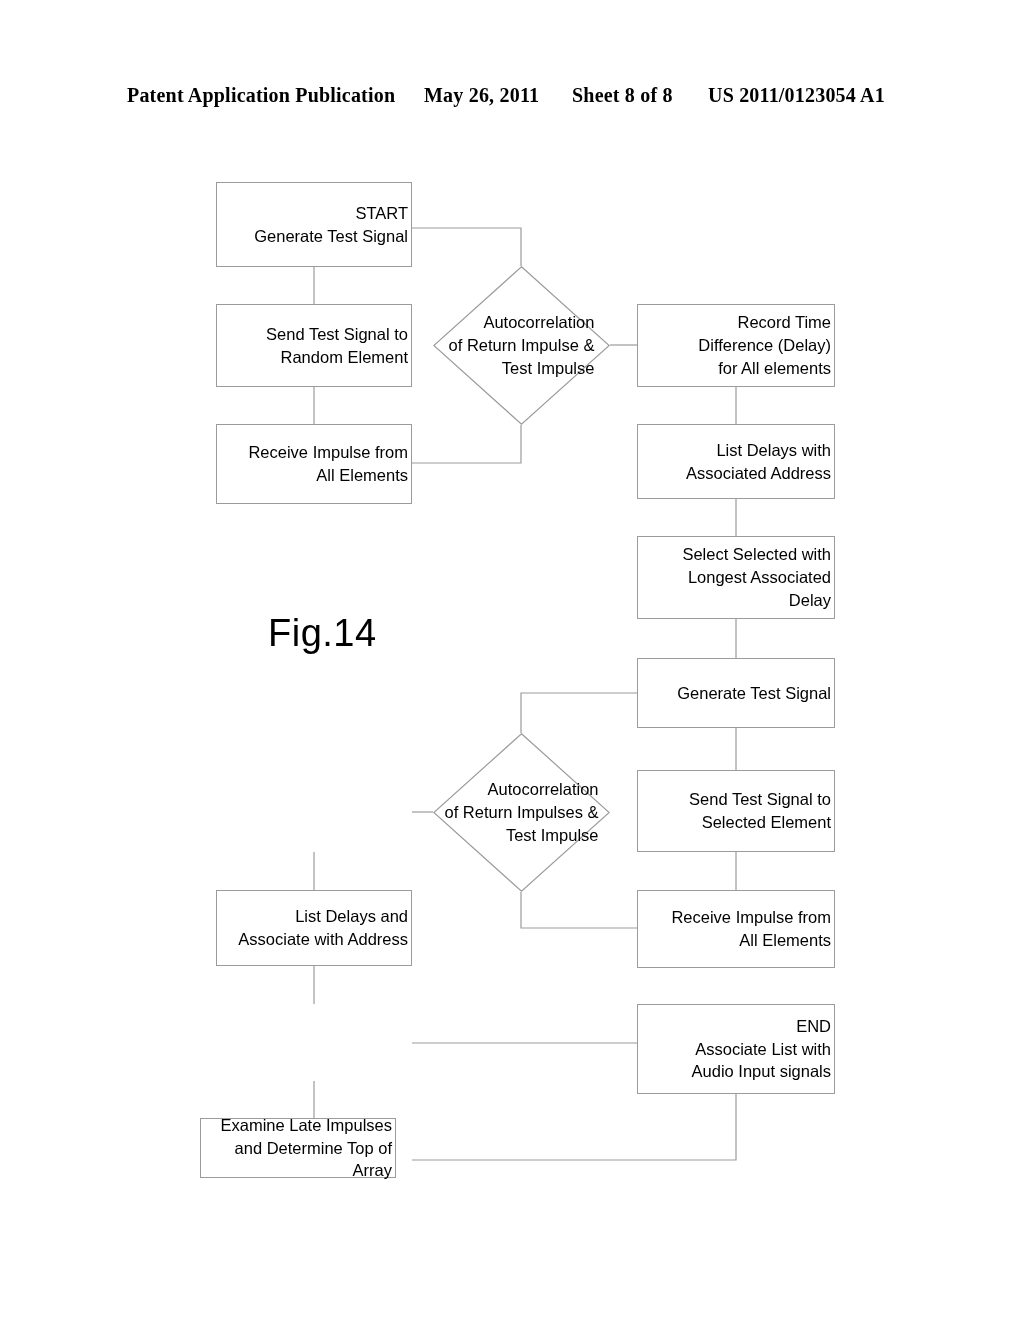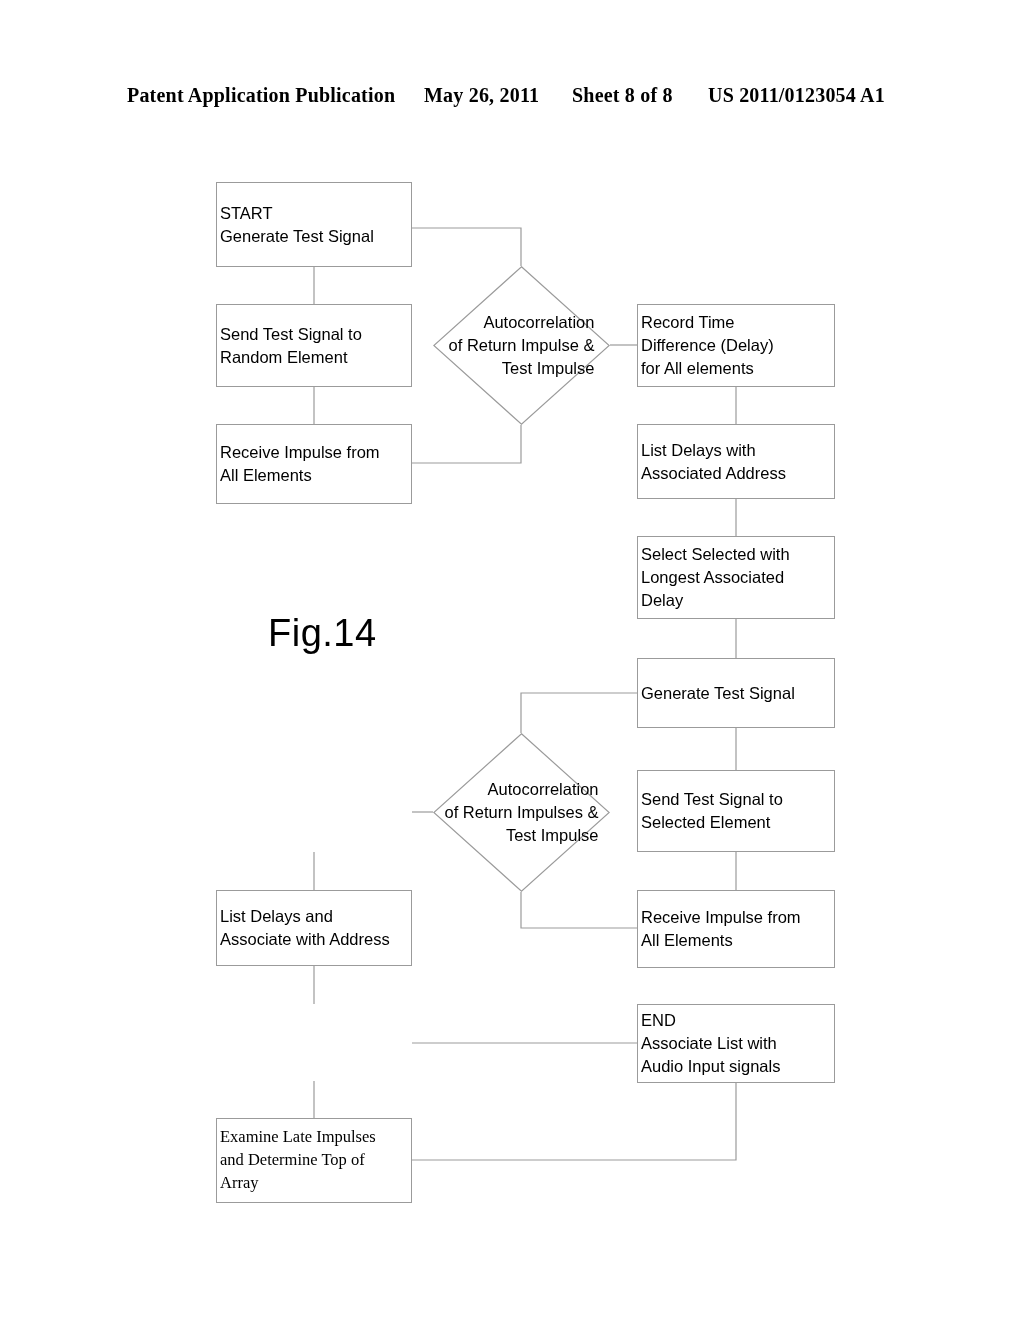--- a/index.html
+++ b/index.html
@@ -65,7 +65,7 @@
     display: flex;
     align-items: center;
     justify-content: center;
-    text-align: left;
+    text-align: right;
     font-size: 16.5px;
     line-height: 1.38;
     color: #000000;

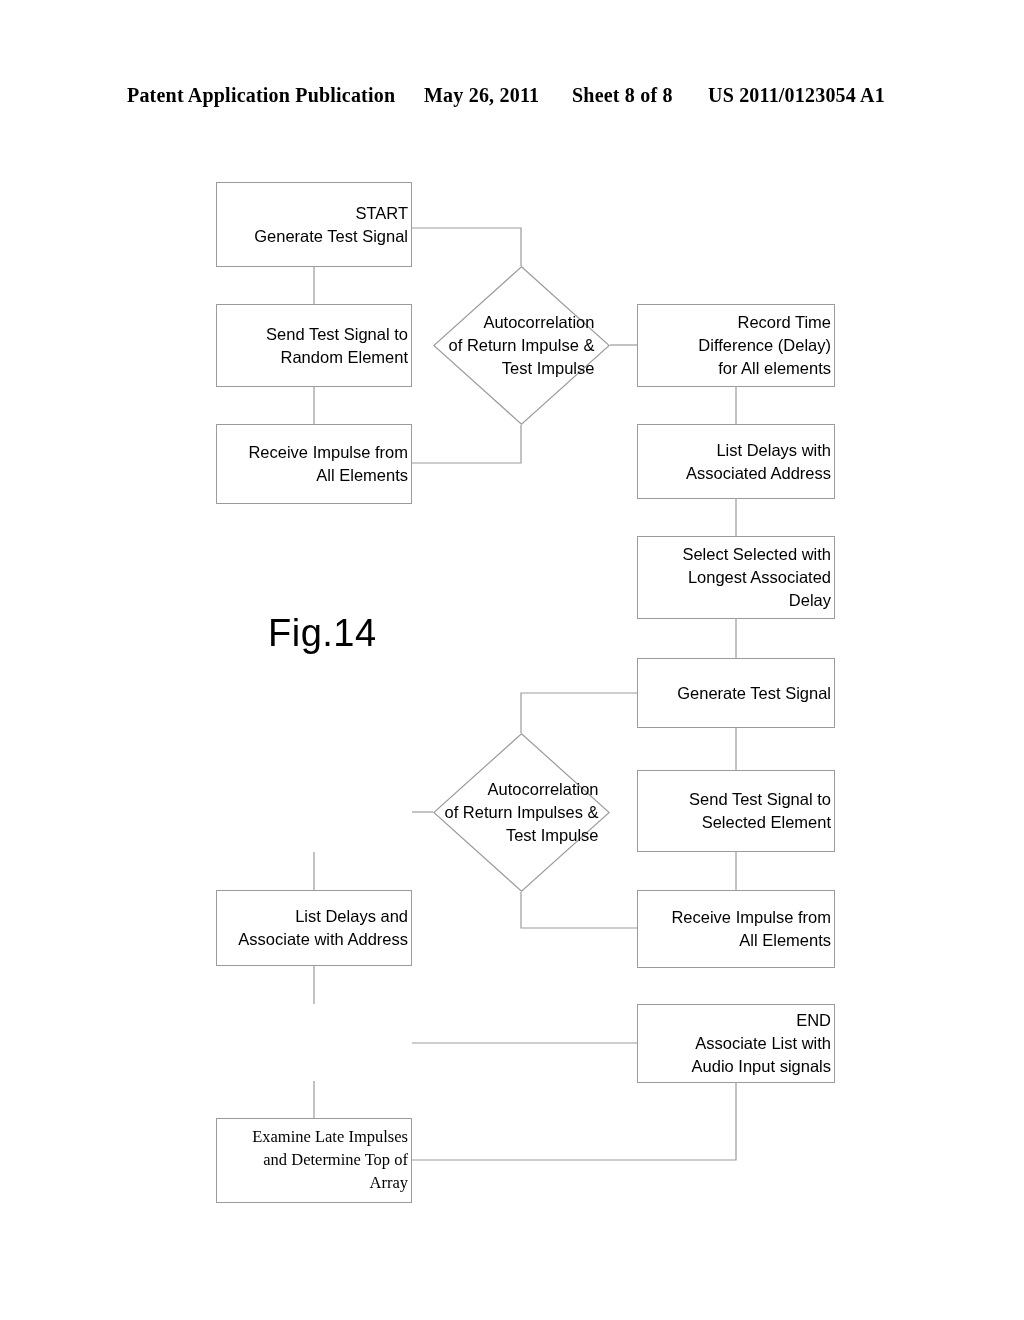--- a/index.html
+++ b/index.html
@@ -254,7 +254,7 @@
 Array</span>
   </div>
 
-  <div class="node" style="left:637px; top:1004px; width:198px; height:79px;">
+  <div class="node" style="left:637px; top:1004px; width:198px; height:90px;">
     <span class="label">END
 Associate List with
 Audio Input signals</span>

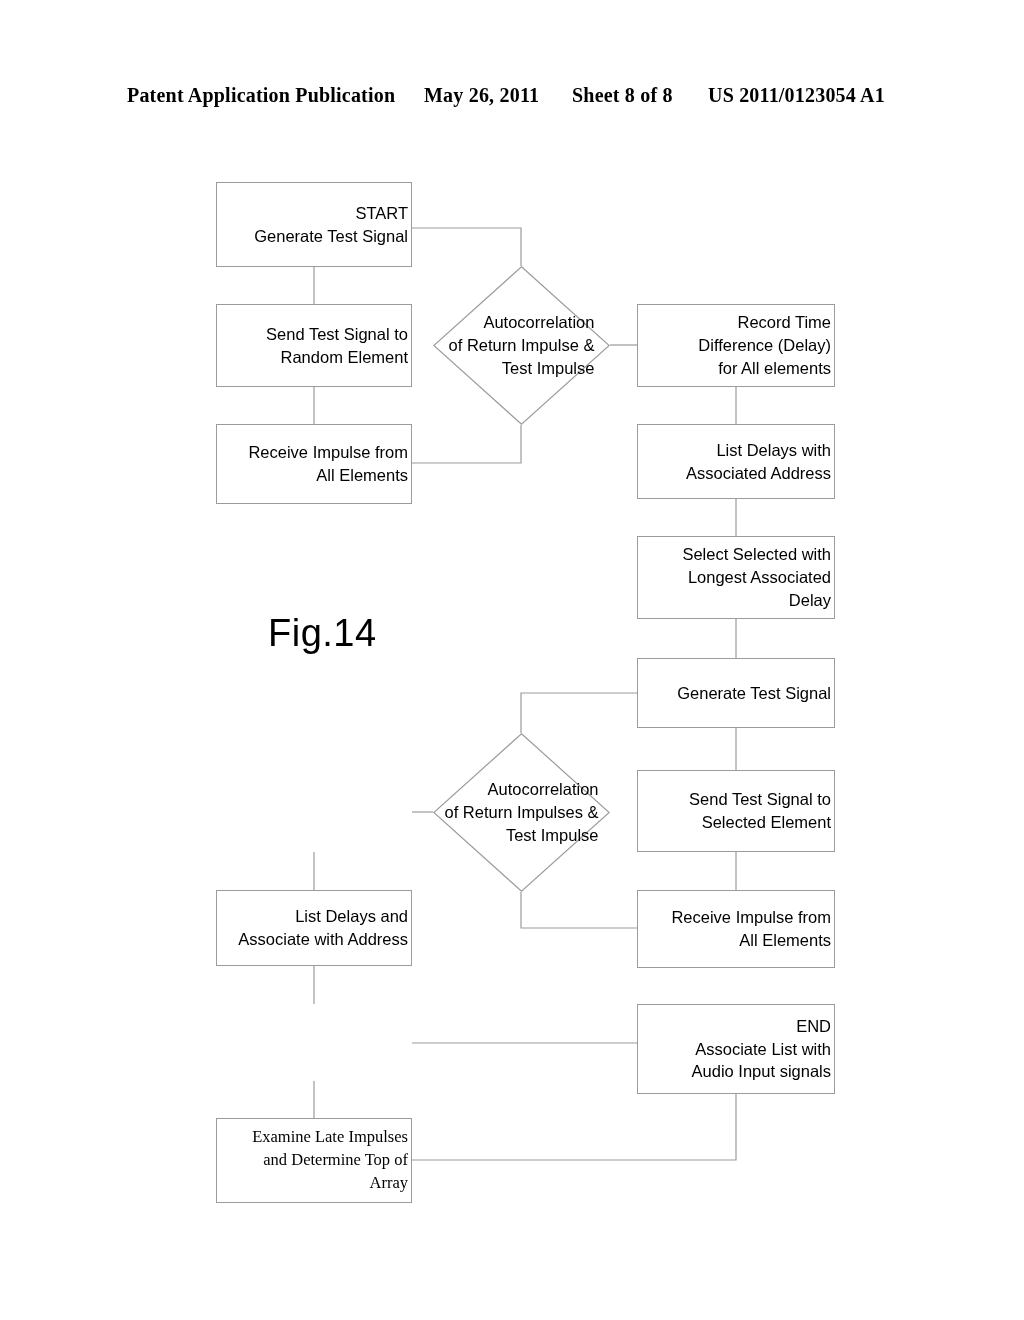--- a/index.html
+++ b/index.html
@@ -248,7 +248,7 @@
   </div>
 
 
-  <div class="node overflow" style="left:216px; top:1118px; width:196px; height:85px;font-family:Liberation Serif, serif;">
+  <div class="node overflow" style="left:200px; top:1118px; width:196px; height:60px;">
     <span class="label">Examine Late Impulses
 and Determine Top of
 Array</span>

